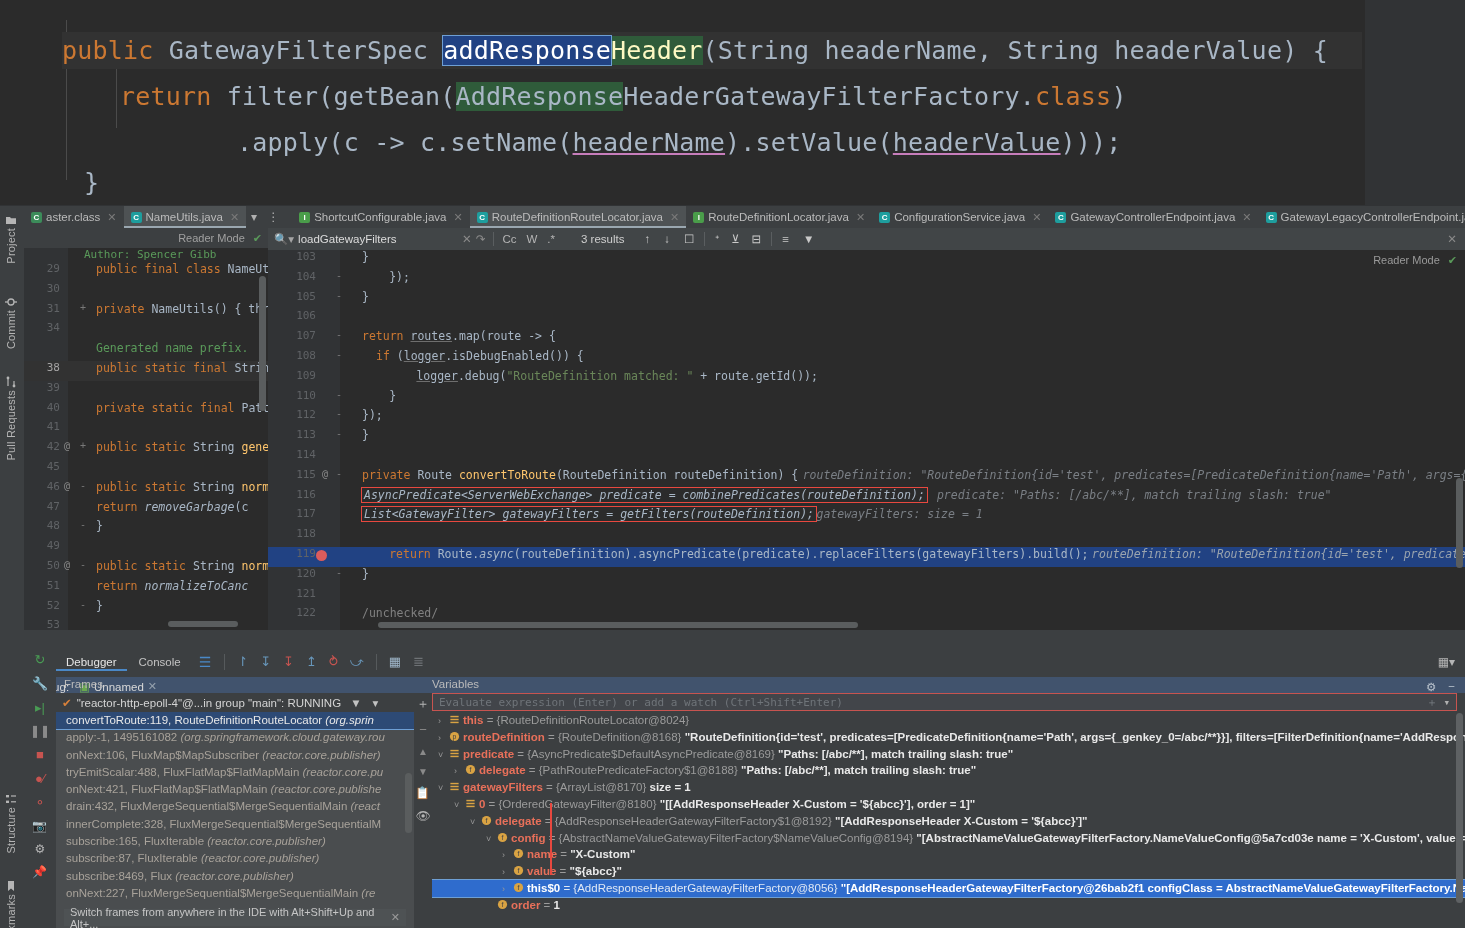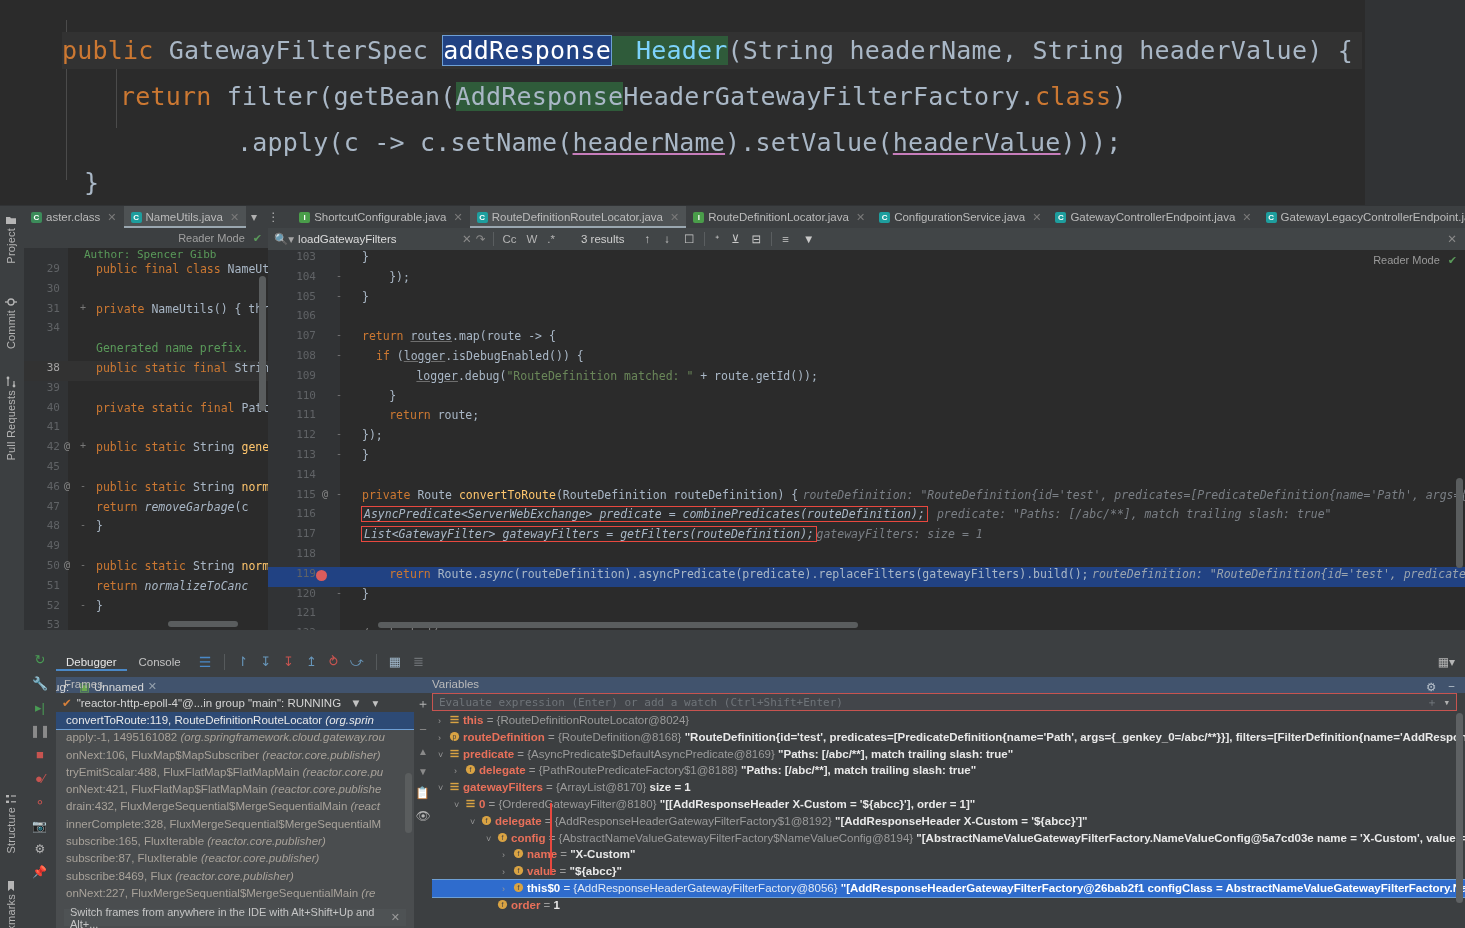--- a/index.html
+++ b/index.html
@@ -20,7 +20,7 @@
   .cl4{ position:absolute; left:40px; top:158px; }
   .k{ color:#cc7832; }
   .t{ color:#a9b7c6; }
-  .m{ color:#7dd3fc;padding-left:25px; }
+  .m{ color:#fef9c3; }
   .sel{ background:#214283; color:#ffffff; outline:1px solid #6e9fd4; }
   .grn{ background:#2f5b3a; }
   .ul{ text-decoration:underline; text-decoration-color:#c77dbb; color:#a9b7c6; }

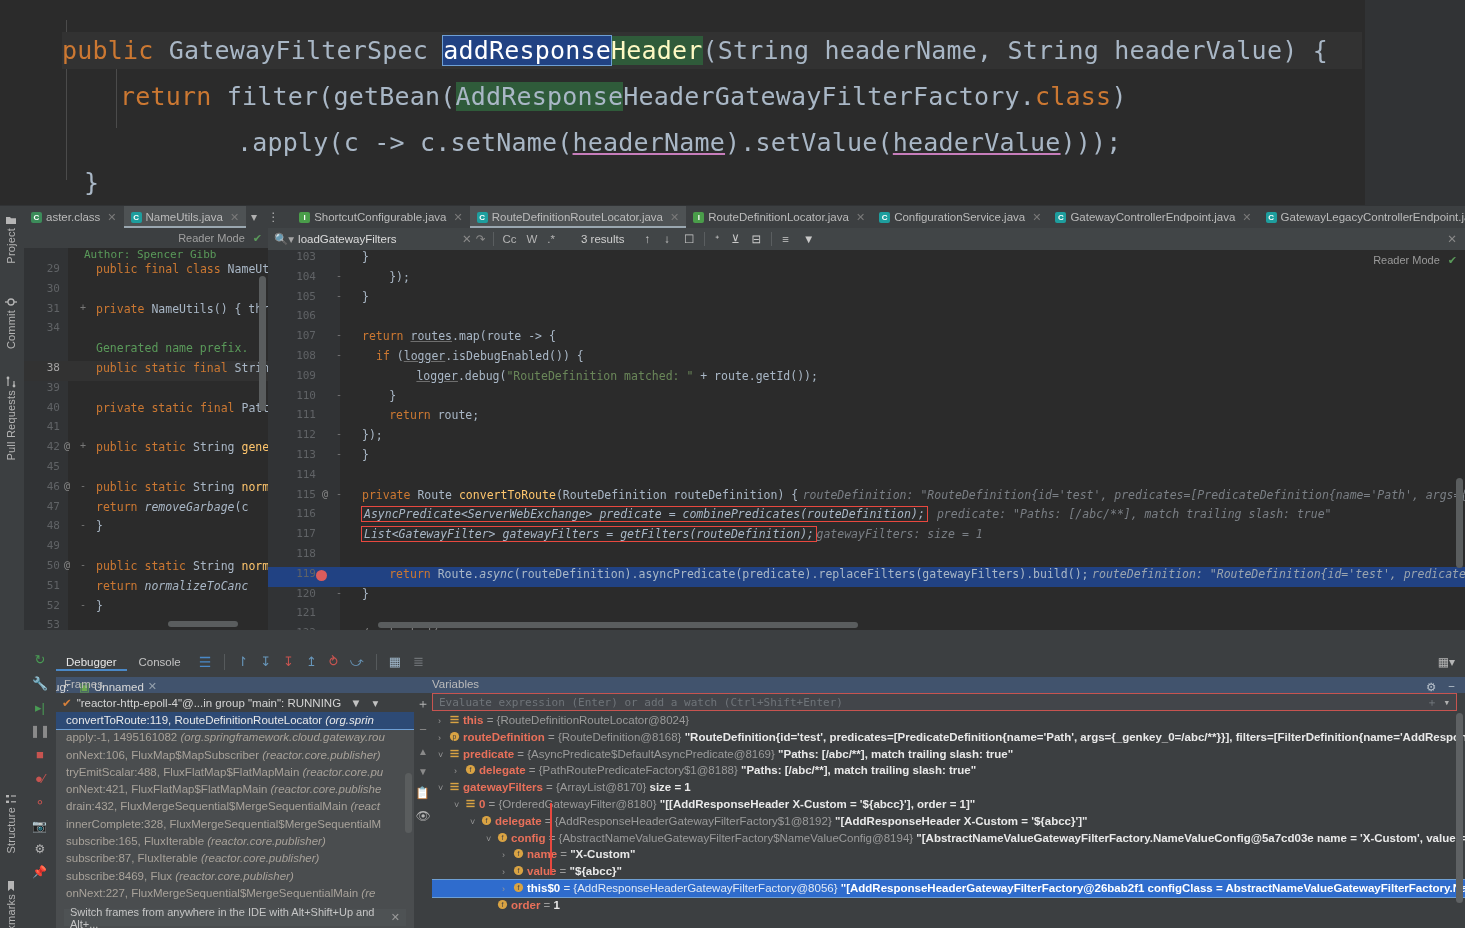--- a/index.html
+++ b/index.html
@@ -470,12 +470,6 @@
               <span class="rat"></span>
               <span class="rfold">-</span>
               <span class="rtxt" style="left:121.2px;">}</span>
-            </div>
-            <div class="rrow">
-              <span class="rnum">111</span>
-              <span class="rat"></span>
-              <span class="rfold"></span>
-              <span class="rtxt" style="left:121.2px;"><span style="color:#cc7832">return</span> route;</span>
             </div>
             <div class="rrow">
               <span class="rnum">112</span>

